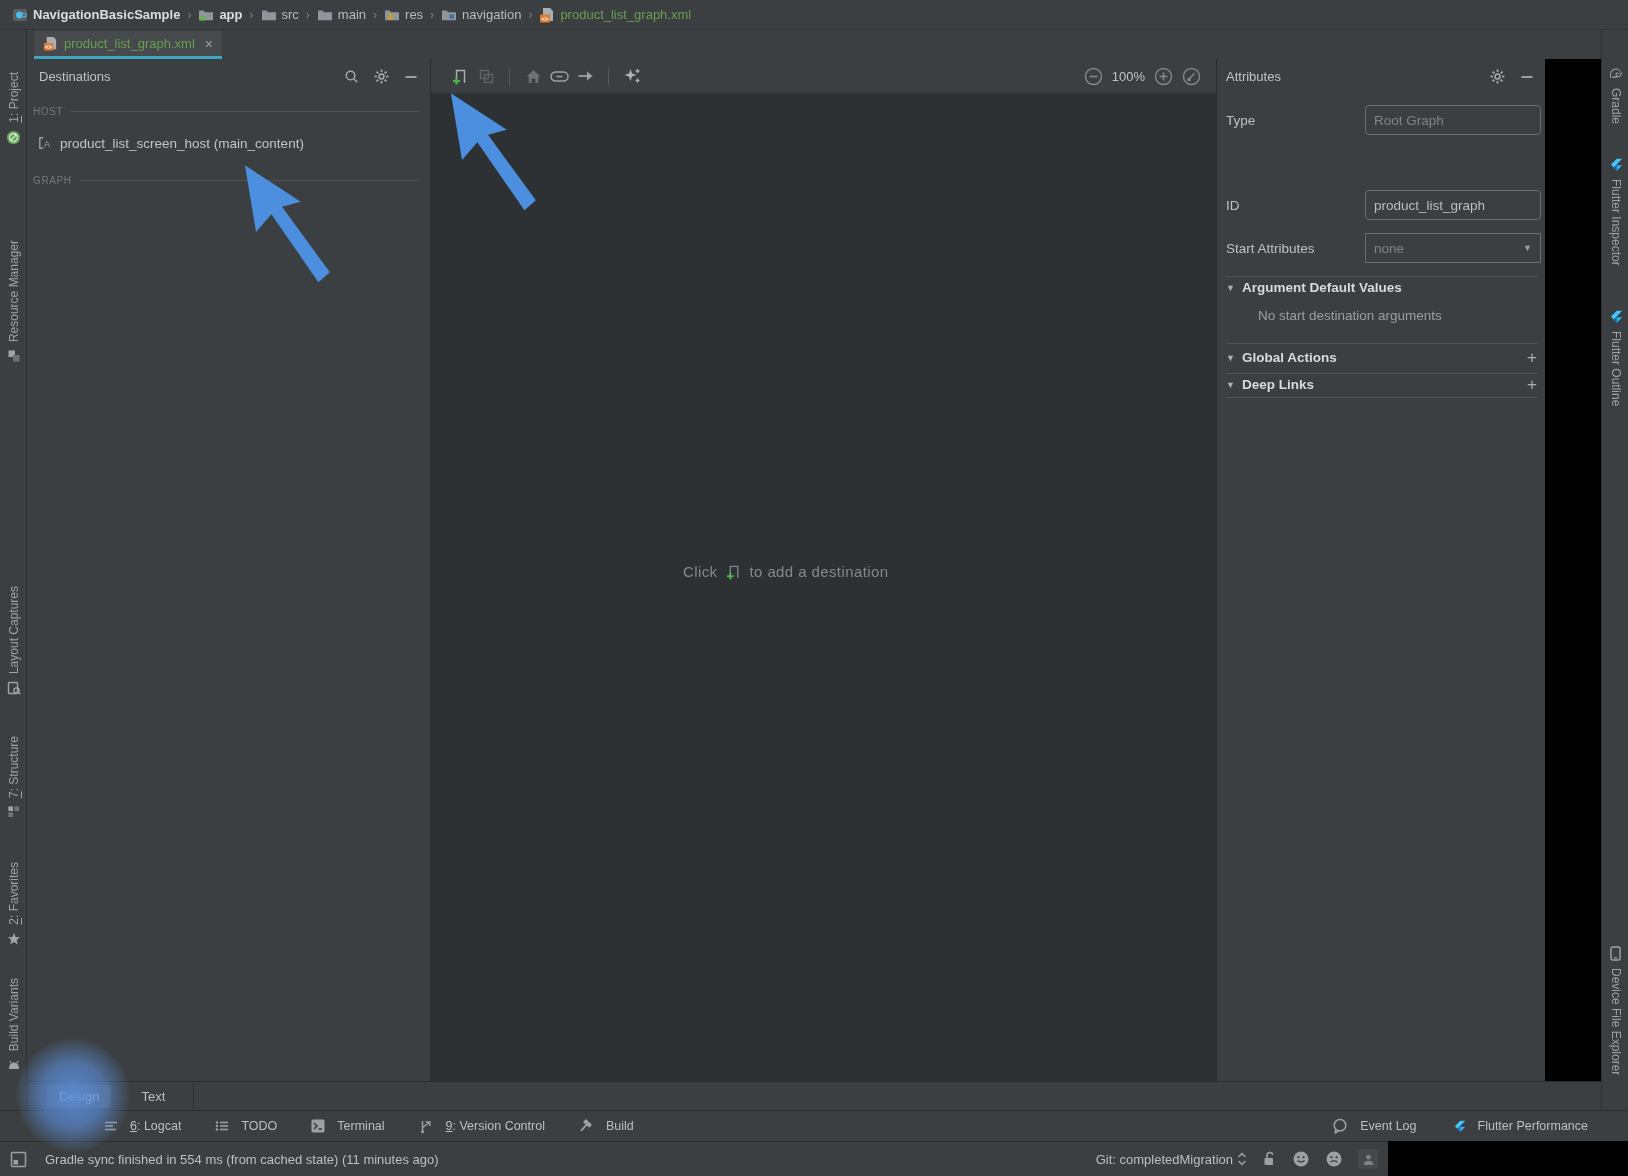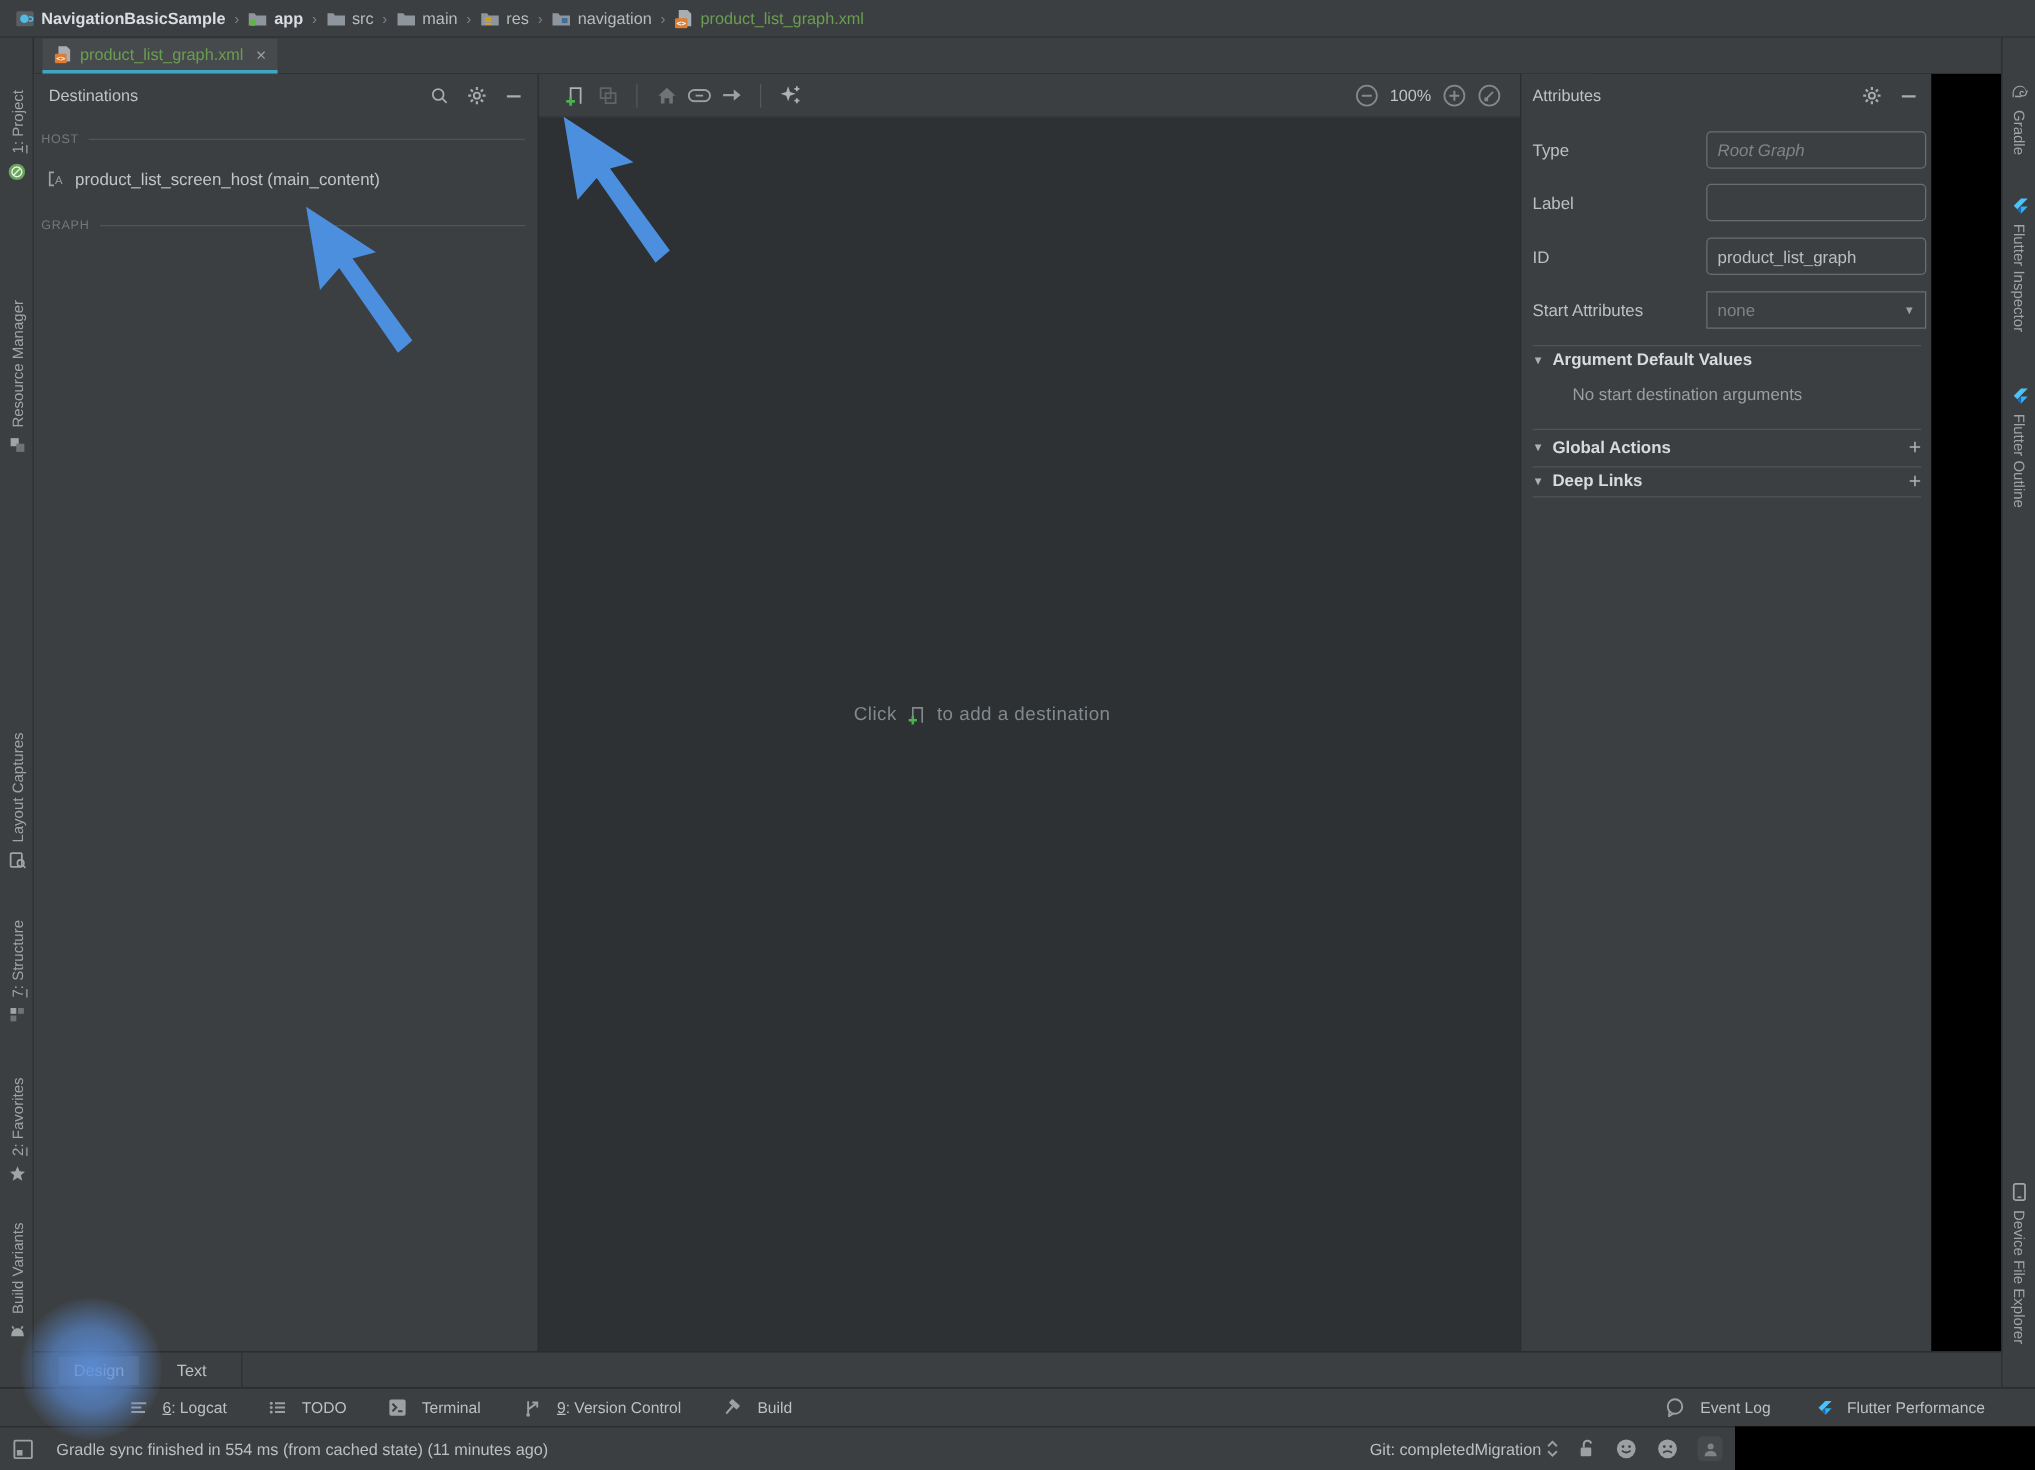--- a/index.html
+++ b/index.html
@@ -55,7 +55,7 @@
   .attr-row { position:absolute; left:9px; display:flex; align-items:center; }
   .attr-label { width:130px; overflow:hidden; white-space:nowrap; color:#BDC0C2; font-size:13.5px; flex:0 0 auto; }
   .field { position:absolute; left:139px; width:176px; height:30px; border:1px solid #6B6E70; border-radius:4px; background:transparent; color:#BCBEC0; font-size:13.5px; padding:0 8px; font-family:inherit; outline:none; }
-  .field.ghost { color:#7F8486;font-style:italic; }
+  .field.ghost { color:#7F8486; }
   .selectbox { position:absolute; left:139px; width:176px; height:30px; border:1px solid #6B6E70; border-radius:0; display:flex; align-items:center; padding:0 8px; color:#7F8486; font-size:13.5px; cursor:pointer; }
   .selectbox .arrow { margin-left:auto; color:#9DA0A2; font-size:9px; }
   .attr-div { position:absolute; left:9px; width:311px; border-top:1px solid #515456; }

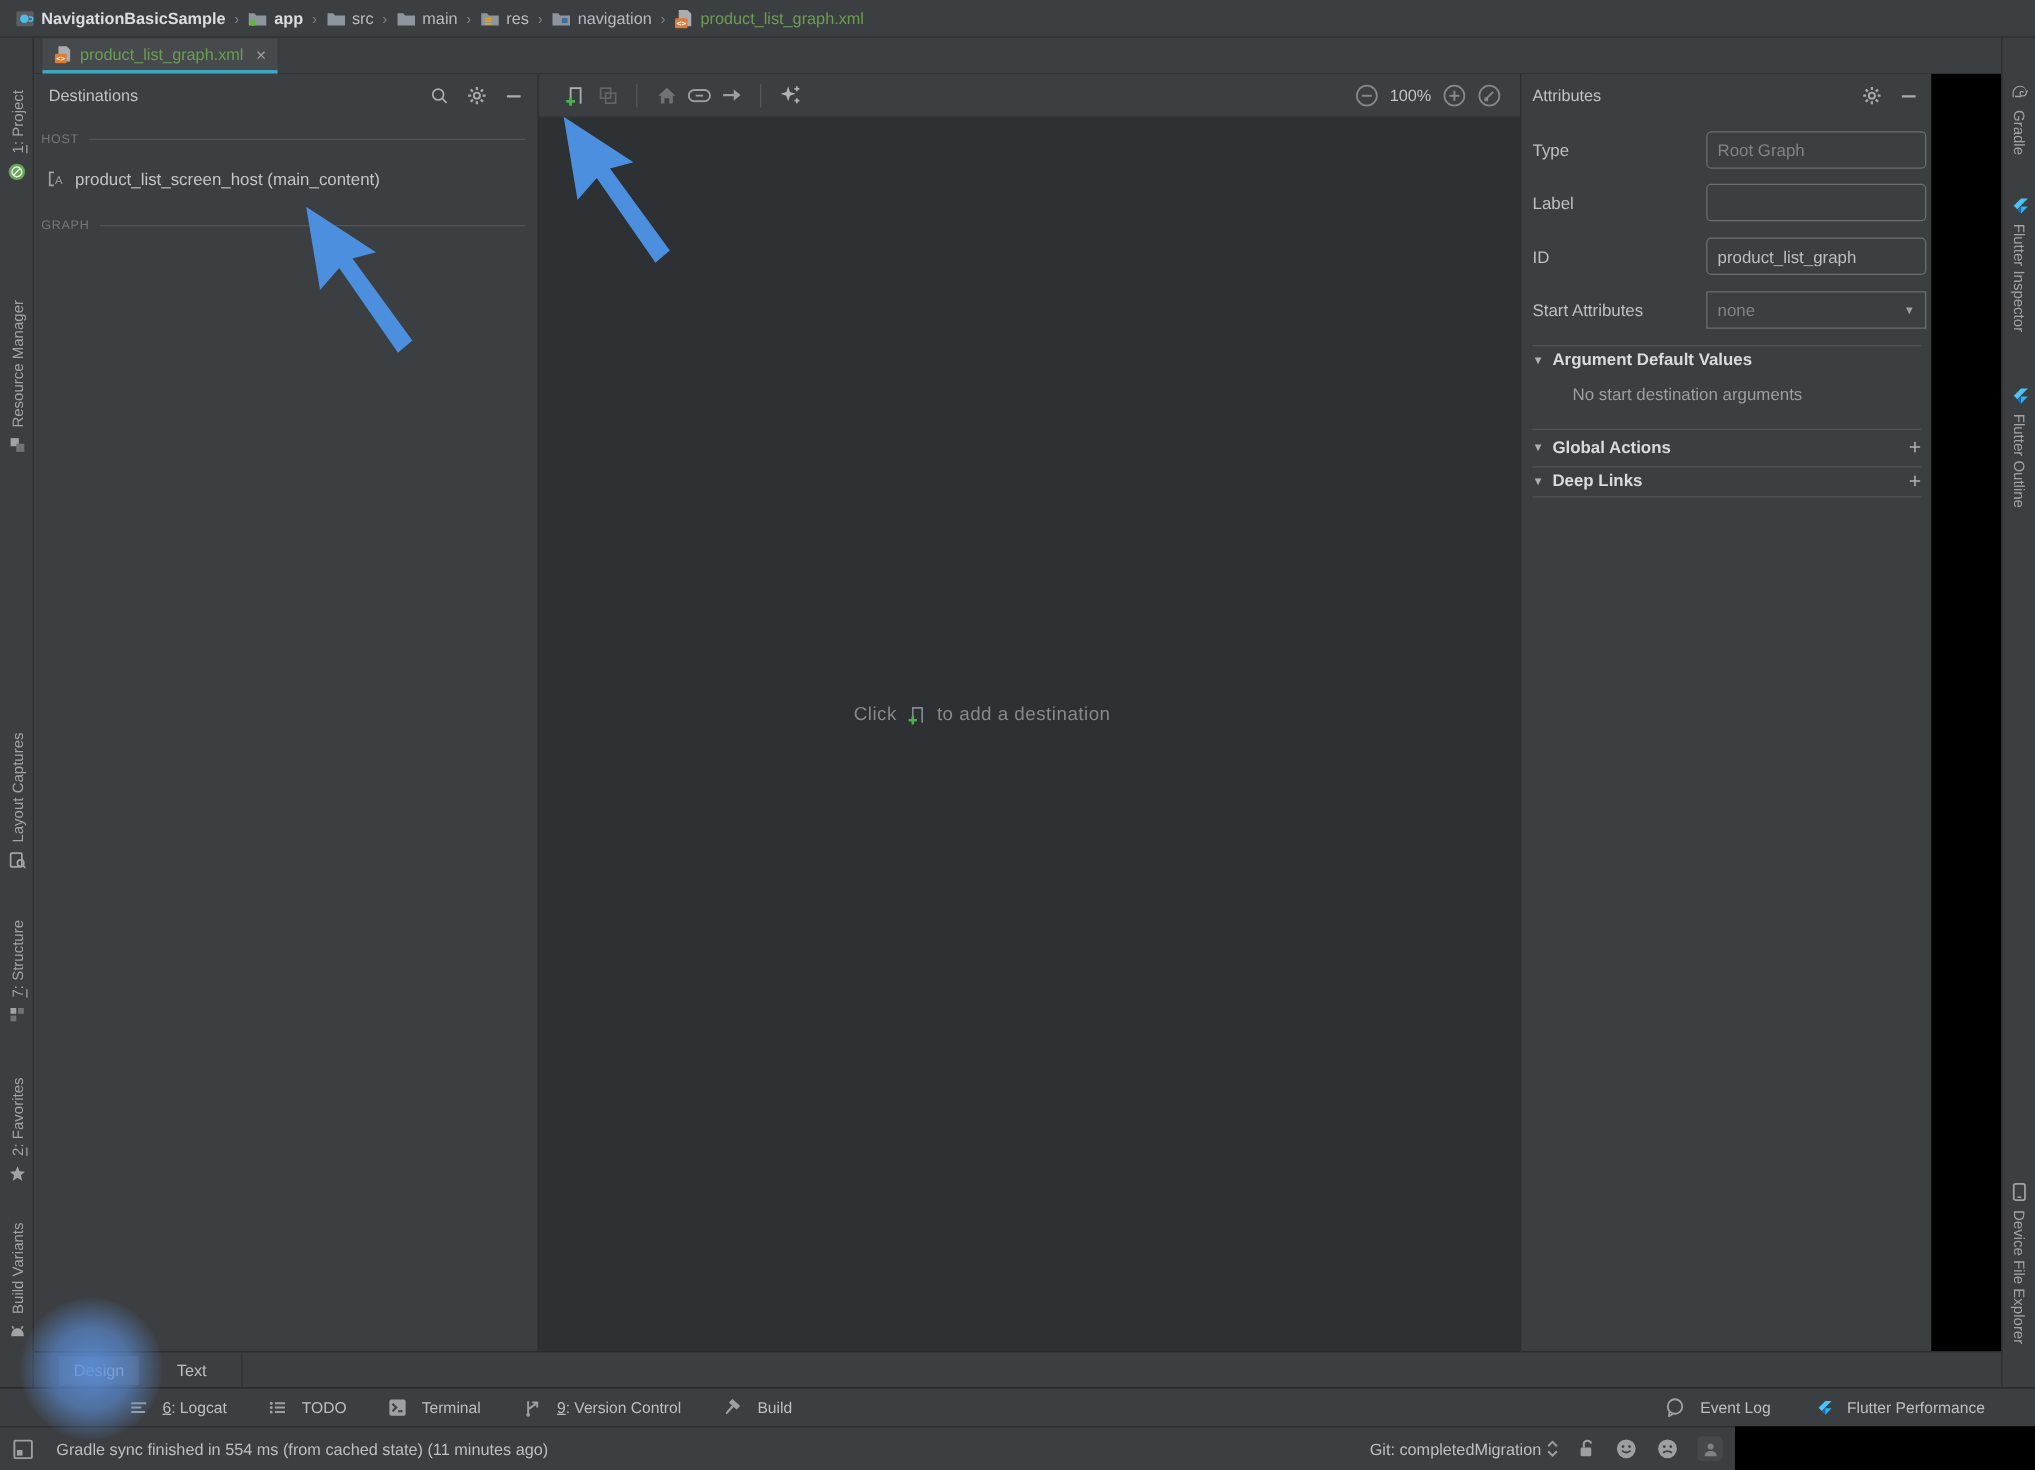--- a/index.html
+++ b/index.html
@@ -458,10 +458,6 @@
       <span class="attr-label">Type</span>
       <input class="field ghost" readonly="" value="Root Graph" style="">
     </div>
-    <div class="attr-row" style="top:88px; height:30px; width:320px;">
-      <span class="attr-label">Label</span>
-      <input class="field" value="" style="">
-    </div>
     <div class="attr-row" style="top:131px; height:30px; width:320px;">
       <span class="attr-label">ID</span>
       <input class="field" value="product_list_graph" style="">

